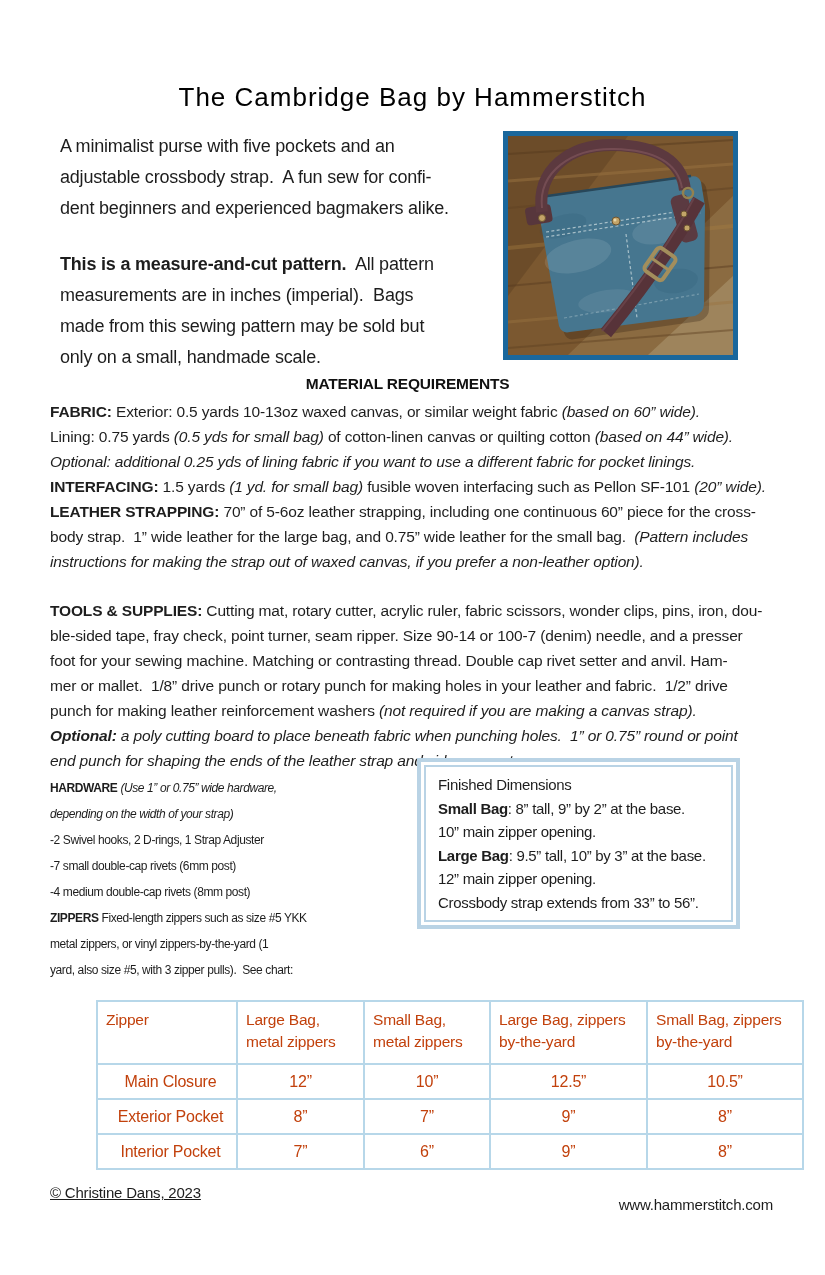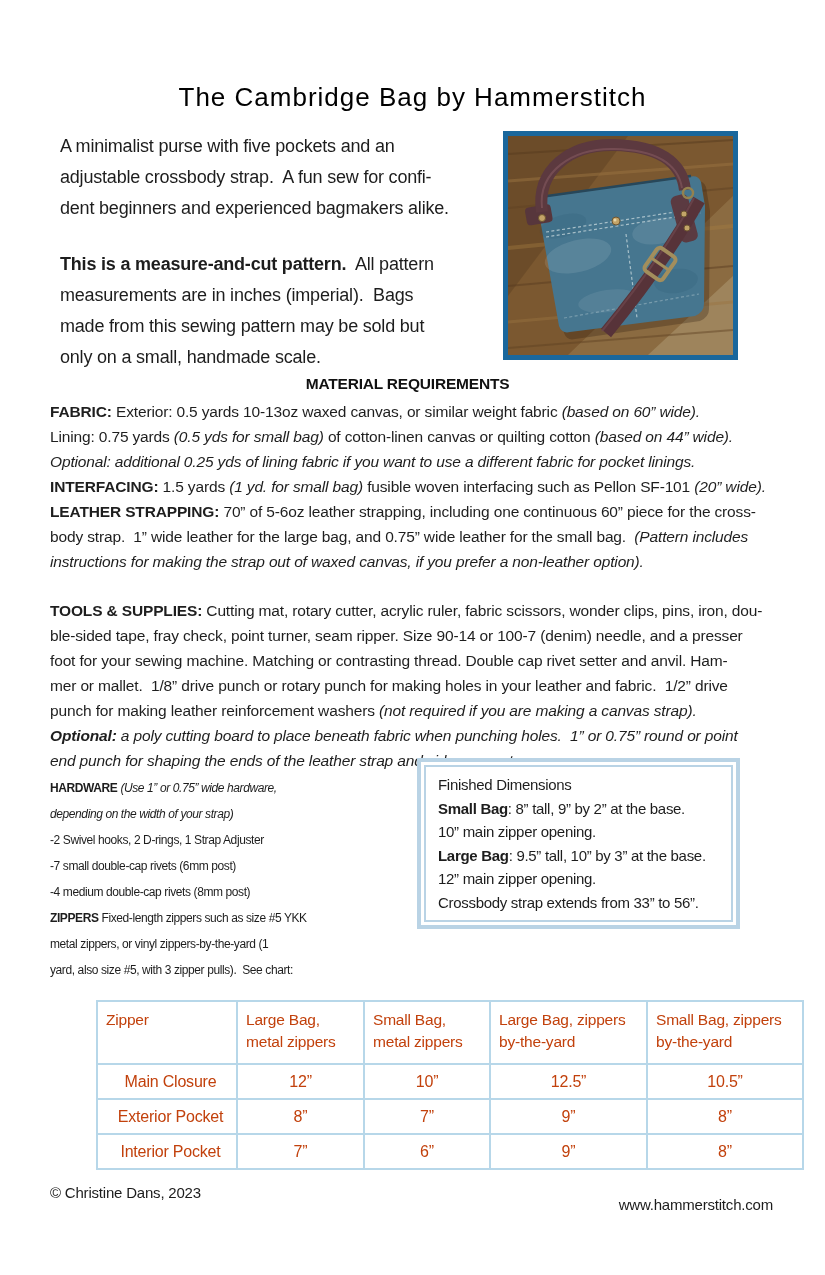--- a/index.html
+++ b/index.html
@@ -69,7 +69,7 @@
   .ztable td.val{text-align:center;}
   .c0{width:124px;} .c1{width:111px;} .c2{width:110px;} .c3{width:141px;} .c4{width:140px;}
 
-  .footer-left{position:absolute;left:50px;top:1184px;font-size:15px;letter-spacing:-0.2px;}
+  .footer-left{position:absolute;left:50px;top:1184px;font-size:15px;letter-spacing:-0.2px;text-decoration:underline;}
   .footer-right{position:absolute;right:52px;top:1196px;font-size:15px;letter-spacing:-0.2px;}
 </style>
 </head>

